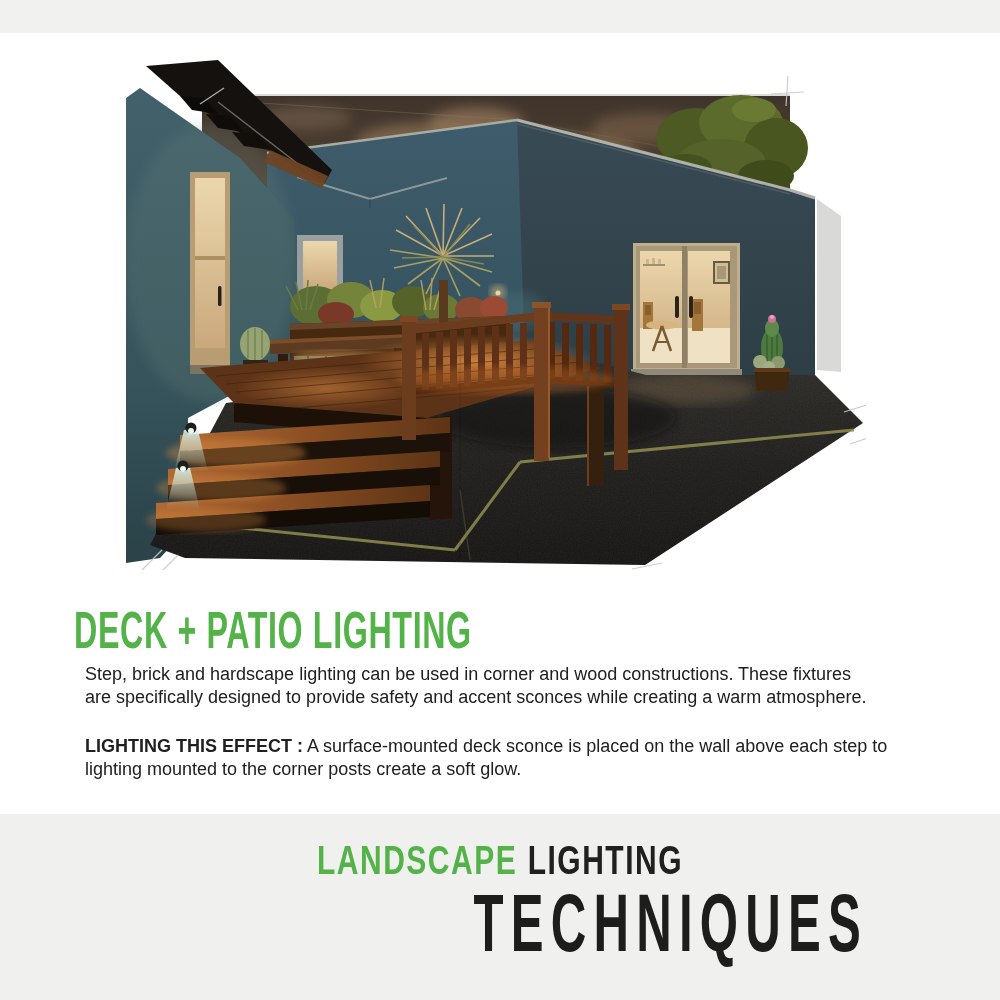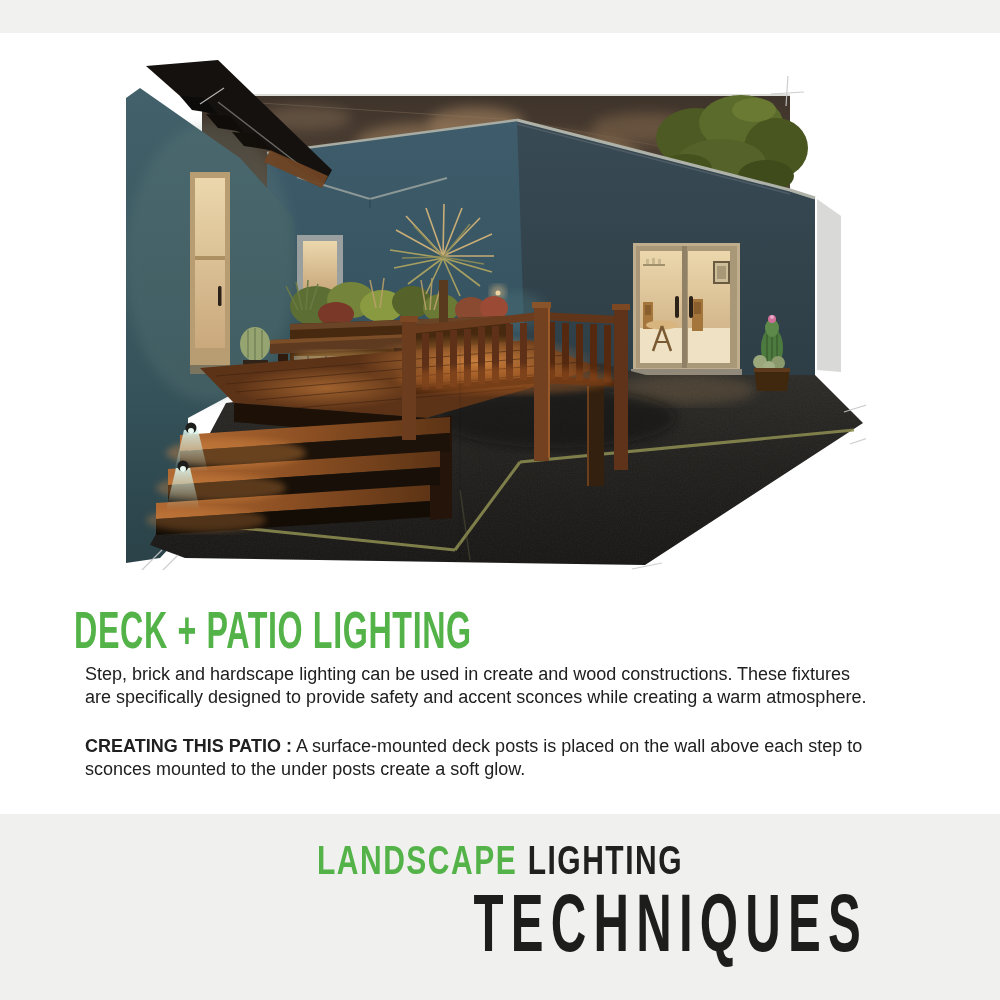--- a/index.html
+++ b/index.html
@@ -403,7 +403,7 @@
 
   <div class="copy">
     <div class="para1">
-      <div class="line">Step, brick and hardscape lighting can be used in create and wood constructions. These fixtures</div>
+      <div class="line">Step, brick and hardscape lighting can be used in corner and wood constructions. These fixtures</div>
       <div class="line">are specifically designed to provide safety and accent sconces while creating a warm atmosphere.</div>
     </div>
     <div class="para2">

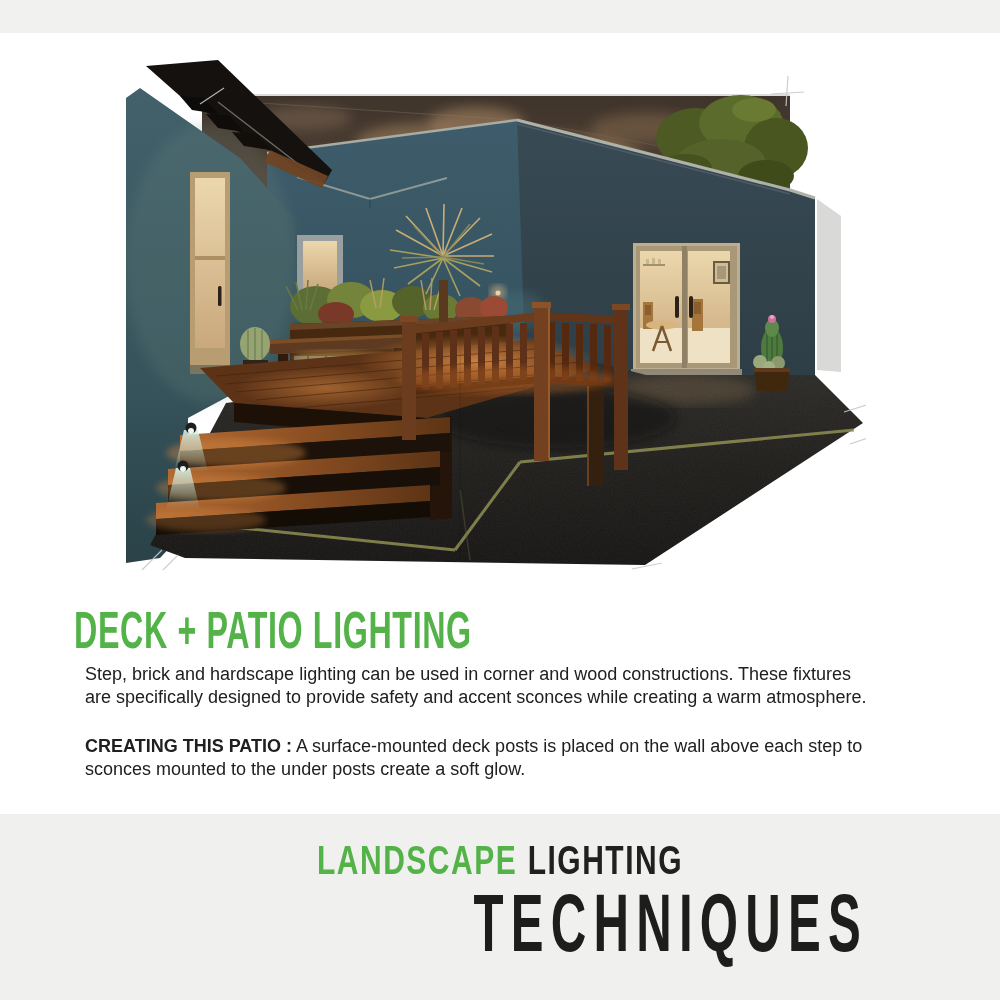--- a/index.html
+++ b/index.html
@@ -407,7 +407,7 @@
       <div class="line">are specifically designed to provide safety and accent sconces while creating a warm atmosphere.</div>
     </div>
     <div class="para2">
-      <div class="line"><span class="effect-label">CREATING THIS PATIO :</span><span> A surface-mounted deck posts is placed on the wall above each step to</span></div>
+      <div class="line"><span class="effect-label">LIGHTING THIS EFFECT :</span><span> A surface-mounted deck posts is placed on the wall above each step to</span></div>
       <div class="line">sconces mounted to the under posts create a soft glow.</div>
     </div>
   </div>

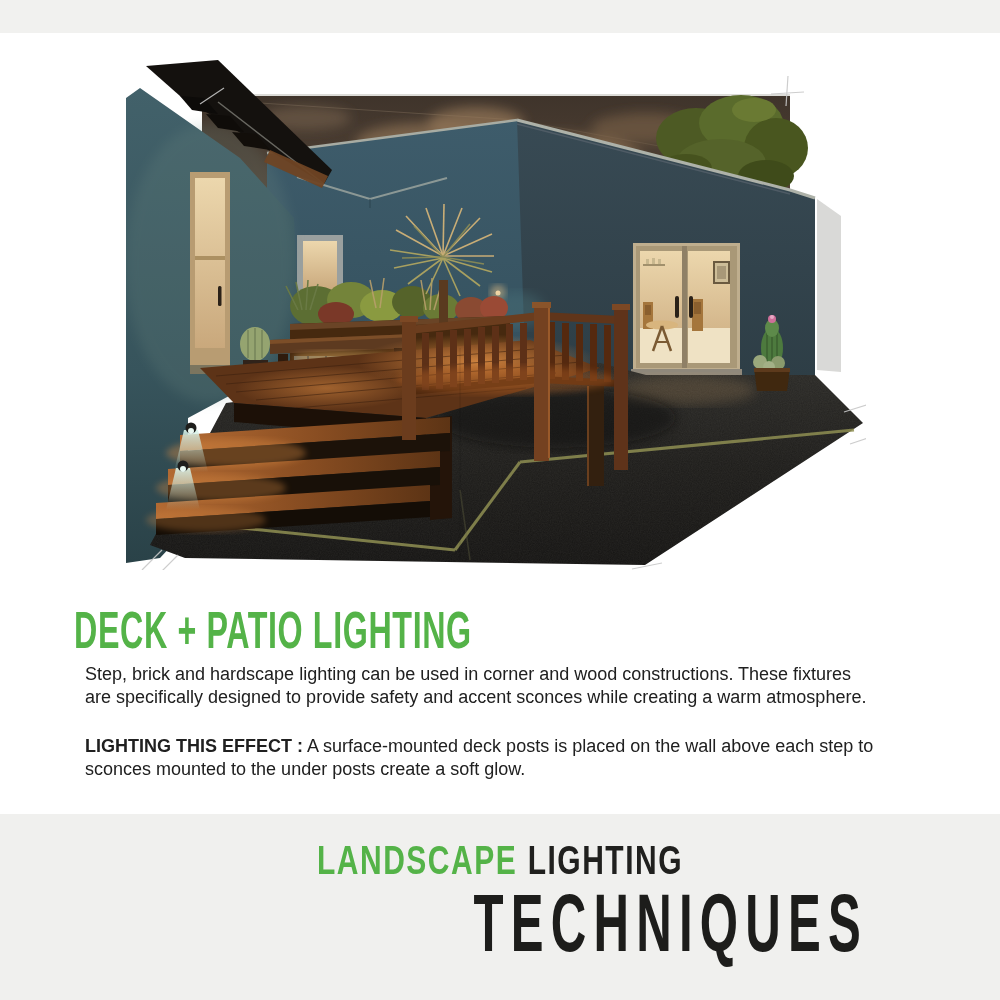--- a/index.html
+++ b/index.html
@@ -407,7 +407,7 @@
       <div class="line">are specifically designed to provide safety and accent sconces while creating a warm atmosphere.</div>
     </div>
     <div class="para2">
-      <div class="line"><span class="effect-label">LIGHTING THIS EFFECT :</span><span> A surface-mounted deck posts is placed on the wall above each step to</span></div>
+      <div class="line"><span class="effect-label">LIGHTING THIS EFFECT :</span><span> A surface-mounted deck sconce is placed on the wall above each step to</span></div>
       <div class="line">sconces mounted to the under posts create a soft glow.</div>
     </div>
   </div>

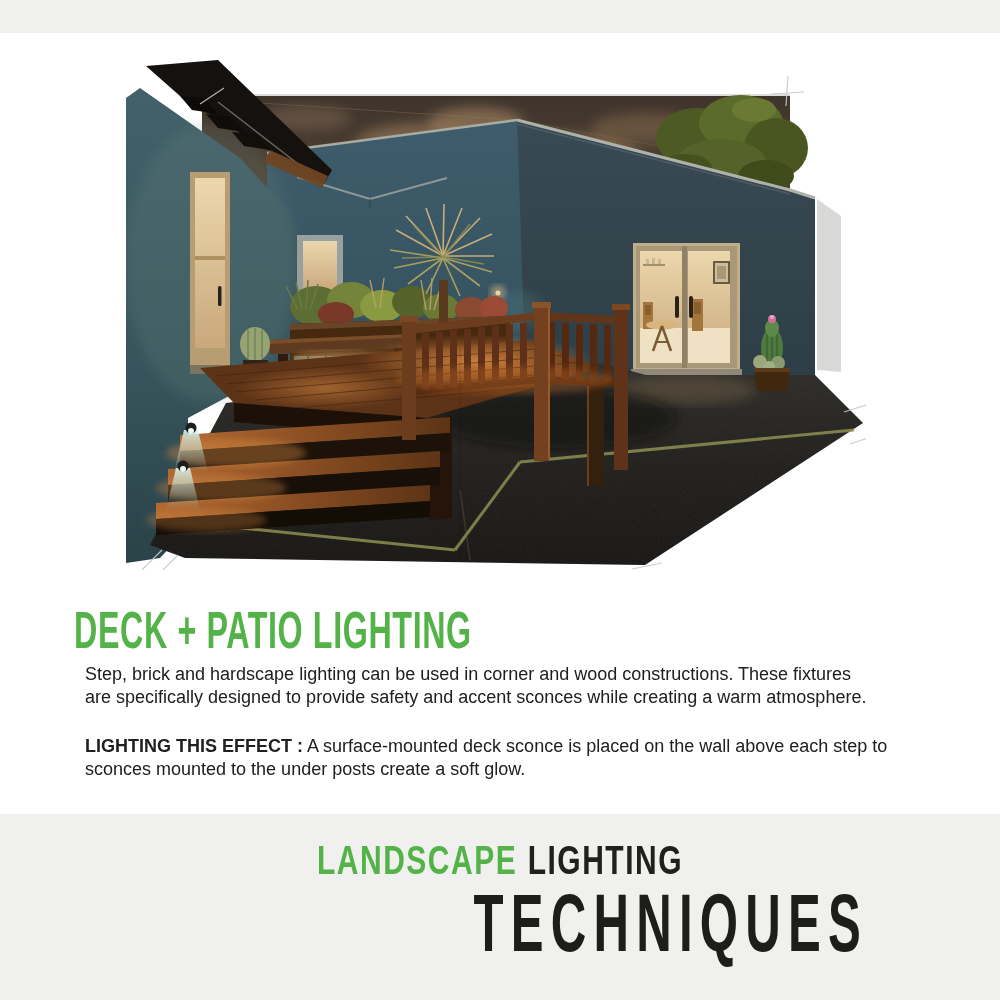--- a/index.html
+++ b/index.html
@@ -408,7 +408,7 @@
     </div>
     <div class="para2">
       <div class="line"><span class="effect-label">LIGHTING THIS EFFECT :</span><span> A surface-mounted deck sconce is placed on the wall above each step to</span></div>
-      <div class="line">sconces mounted to the under posts create a soft glow.</div>
+      <div class="line">lighting mounted to the corner posts create a soft glow.</div>
     </div>
   </div>
 

